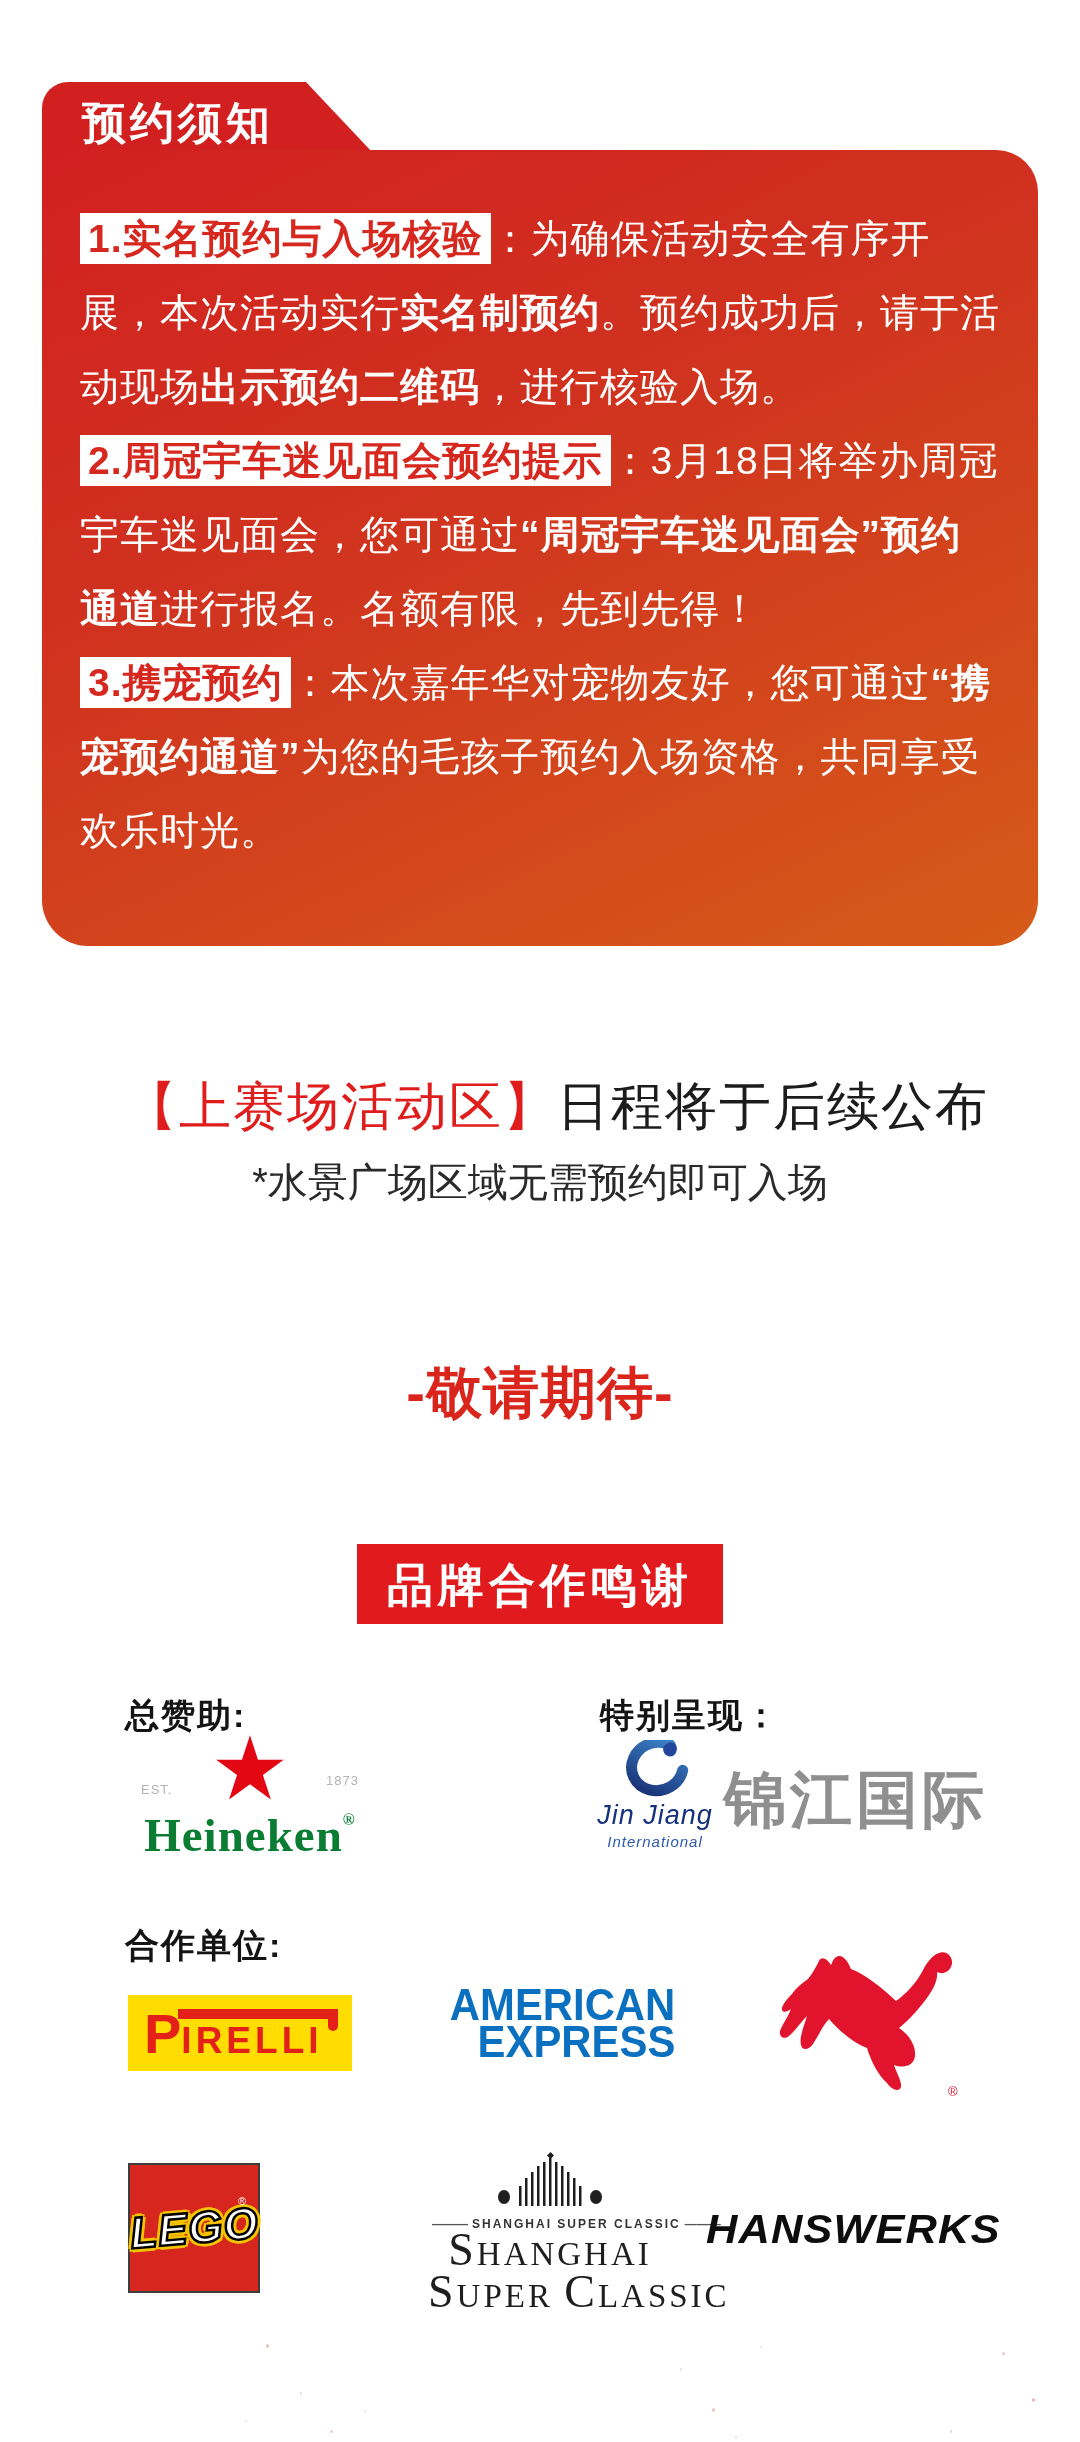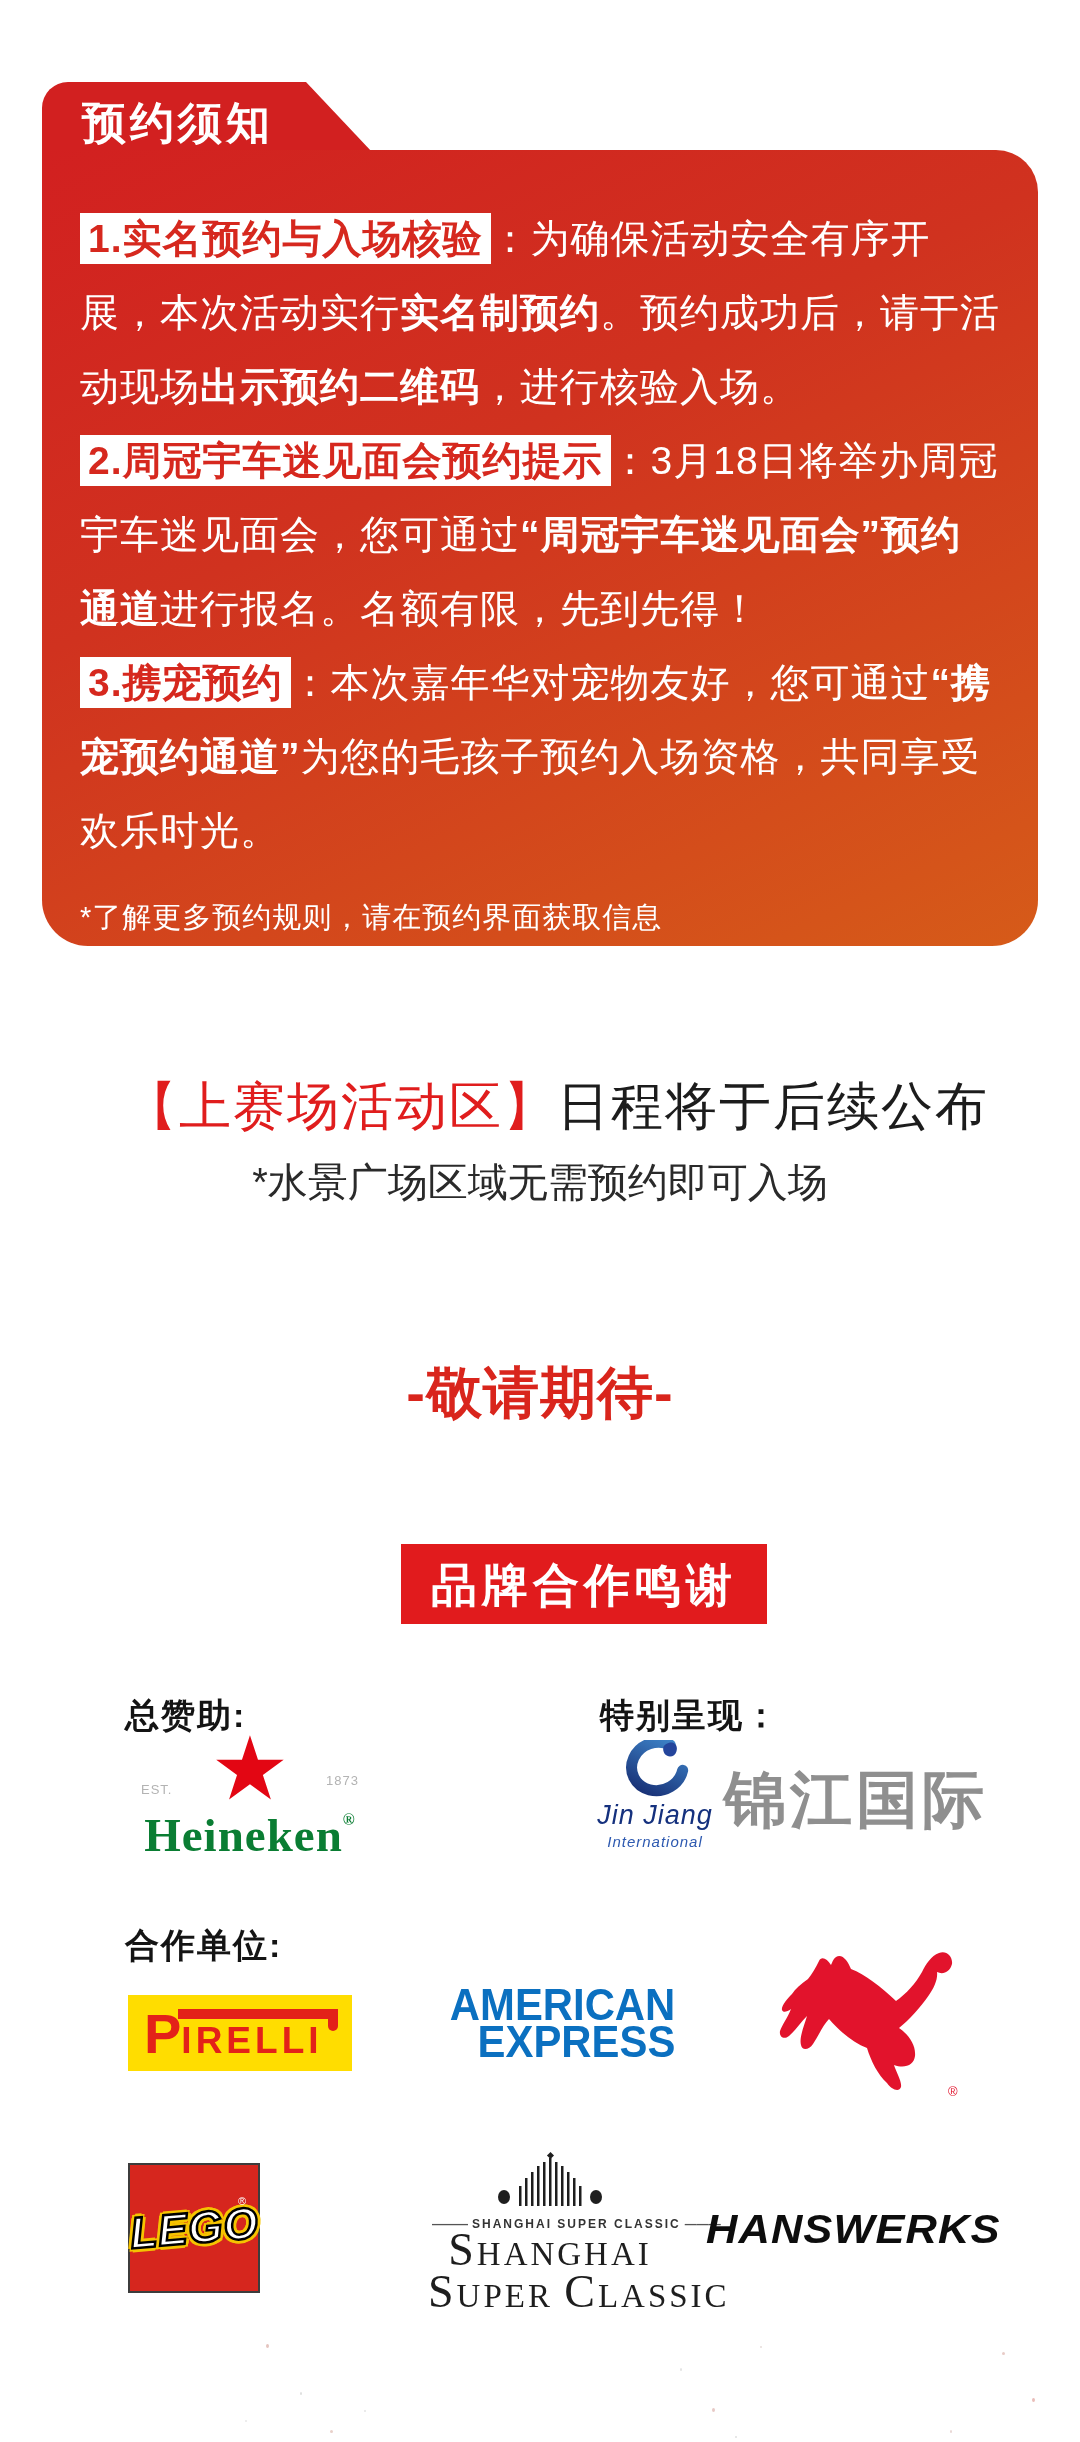--- a/index.html
+++ b/index.html
@@ -126,7 +126,6 @@
         <p><span class="hl">2.周冠宇车迷见面会预约提示</span><span>：</span><span>3月18日将举办周冠宇车迷见面会，您可通过</span><span class="b">“周冠宇车迷见面会”预约通道</span><span>进行报名。名额有限，先到先得！</span></p>
         <p><span class="hl">3.携宠预约</span><span>：</span><span>本次嘉年华对宠物友好，您可通过</span><span class="b">“携宠预约通道”</span><span>为您的毛孩子预约入场资格，共同享受欢乐时光。</span></p>
       </div>
-      <div class="footnote">*了解更多预约规则，请在预约界面获取信息</div>
     </div>
   </div>
 

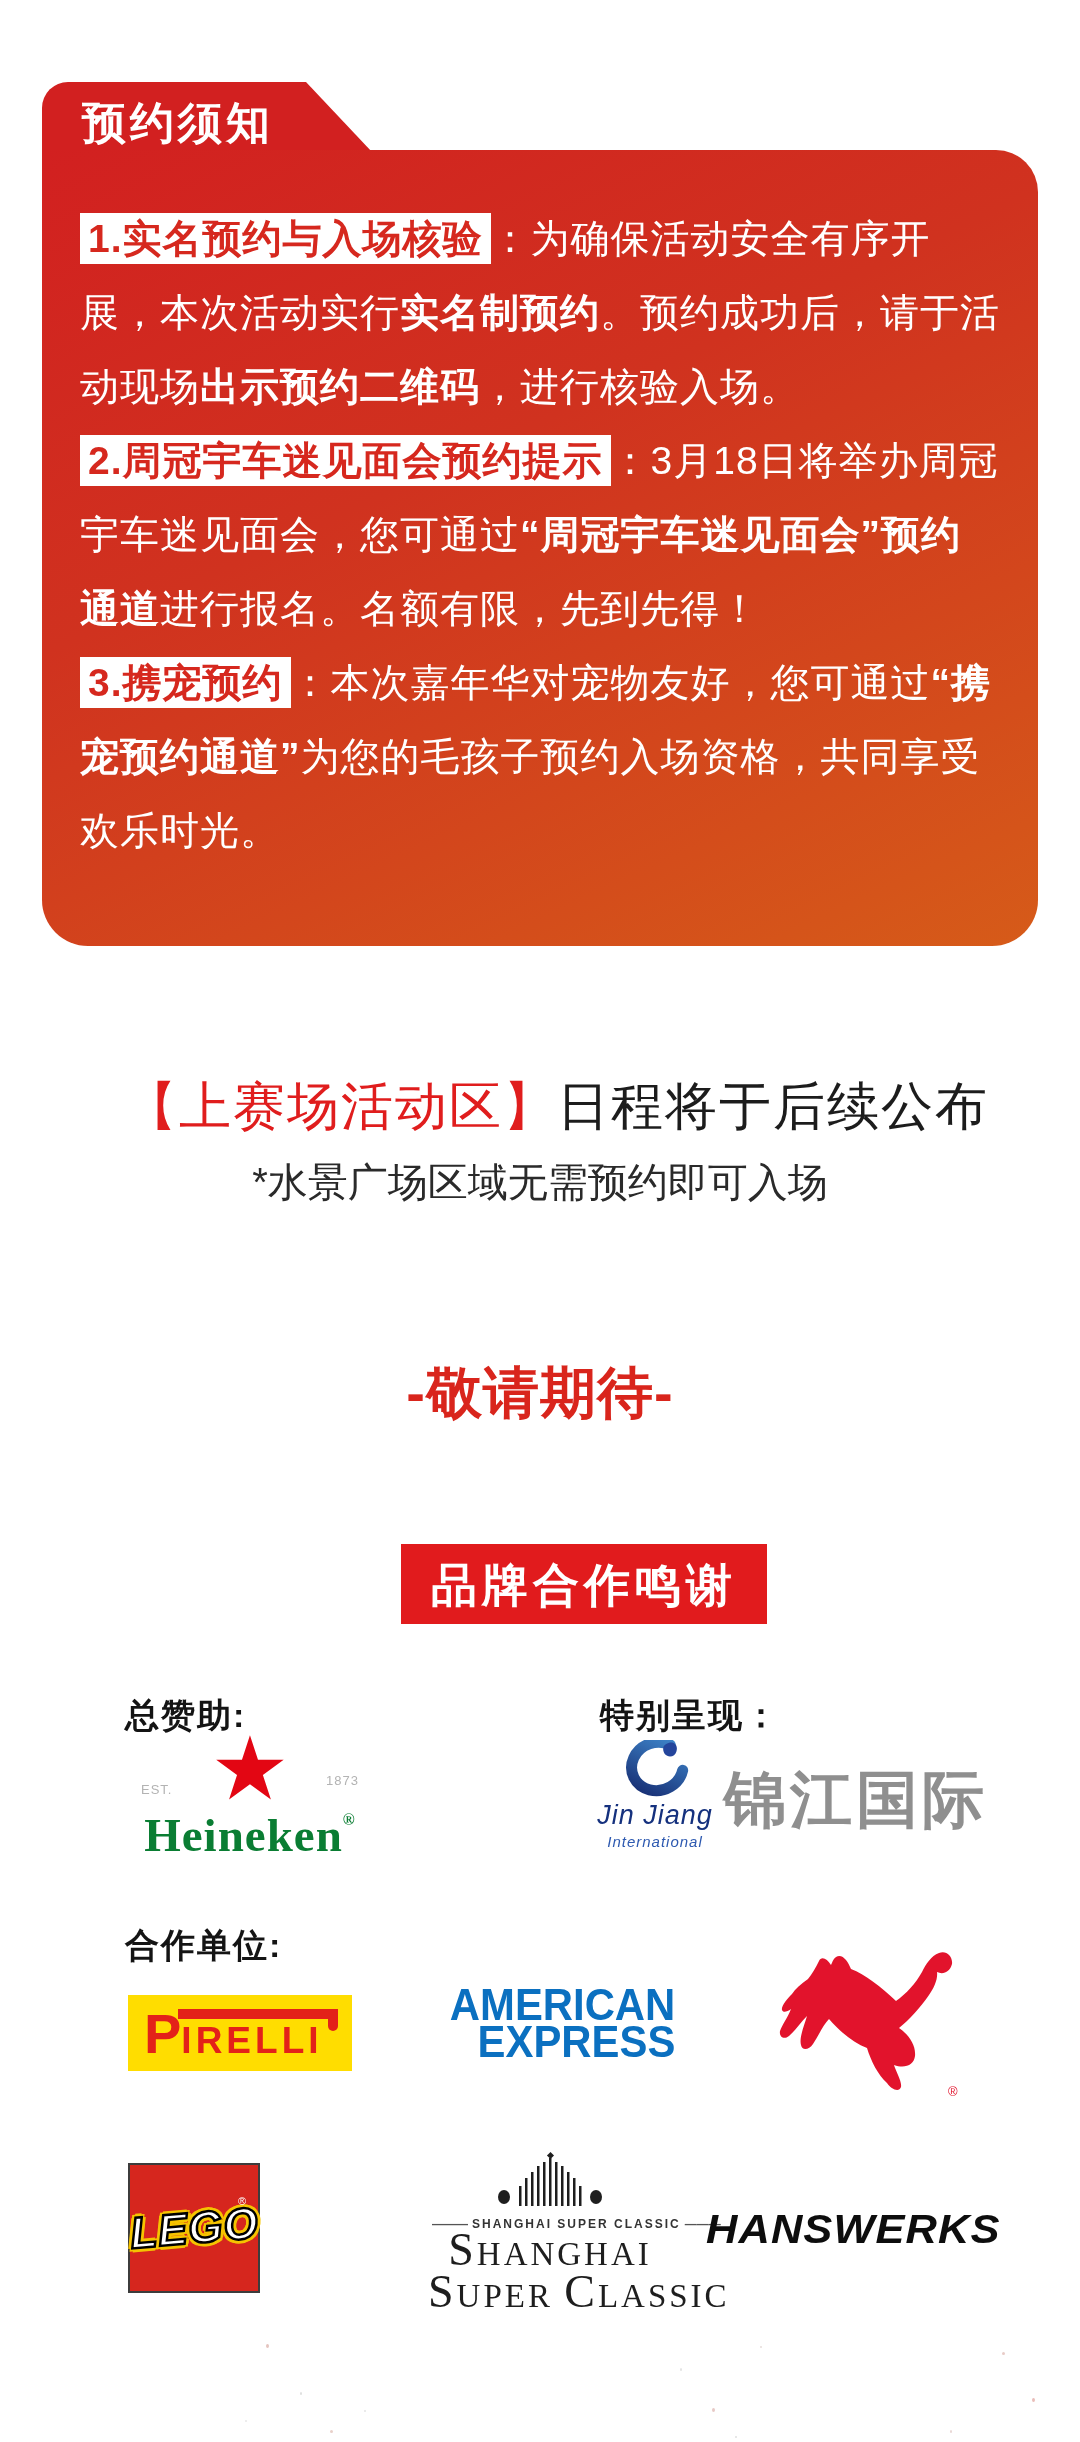--- a/index.html
+++ b/index.html
@@ -34,7 +34,7 @@
   
   .badge{position:absolute;top:1544px;left:540px;transform:translateX(-50%);
          background:#e11b1d;color:#fff;font-size:46px;font-weight:bold;height:80px;
-         line-height:82px;padding:0 30px;letter-spacing:5px;white-space:nowrap;margin-left:44px;}
+         line-height:82px;padding:0 30px;letter-spacing:5px;white-space:nowrap;}
   .sponsor-label{position:absolute;font-size:34px;font-weight:bold;color:#141414;letter-spacing:2px;}
   .label-chief{left:125px;top:1693px;}
   .label-special{left:600px;top:1693px;}

